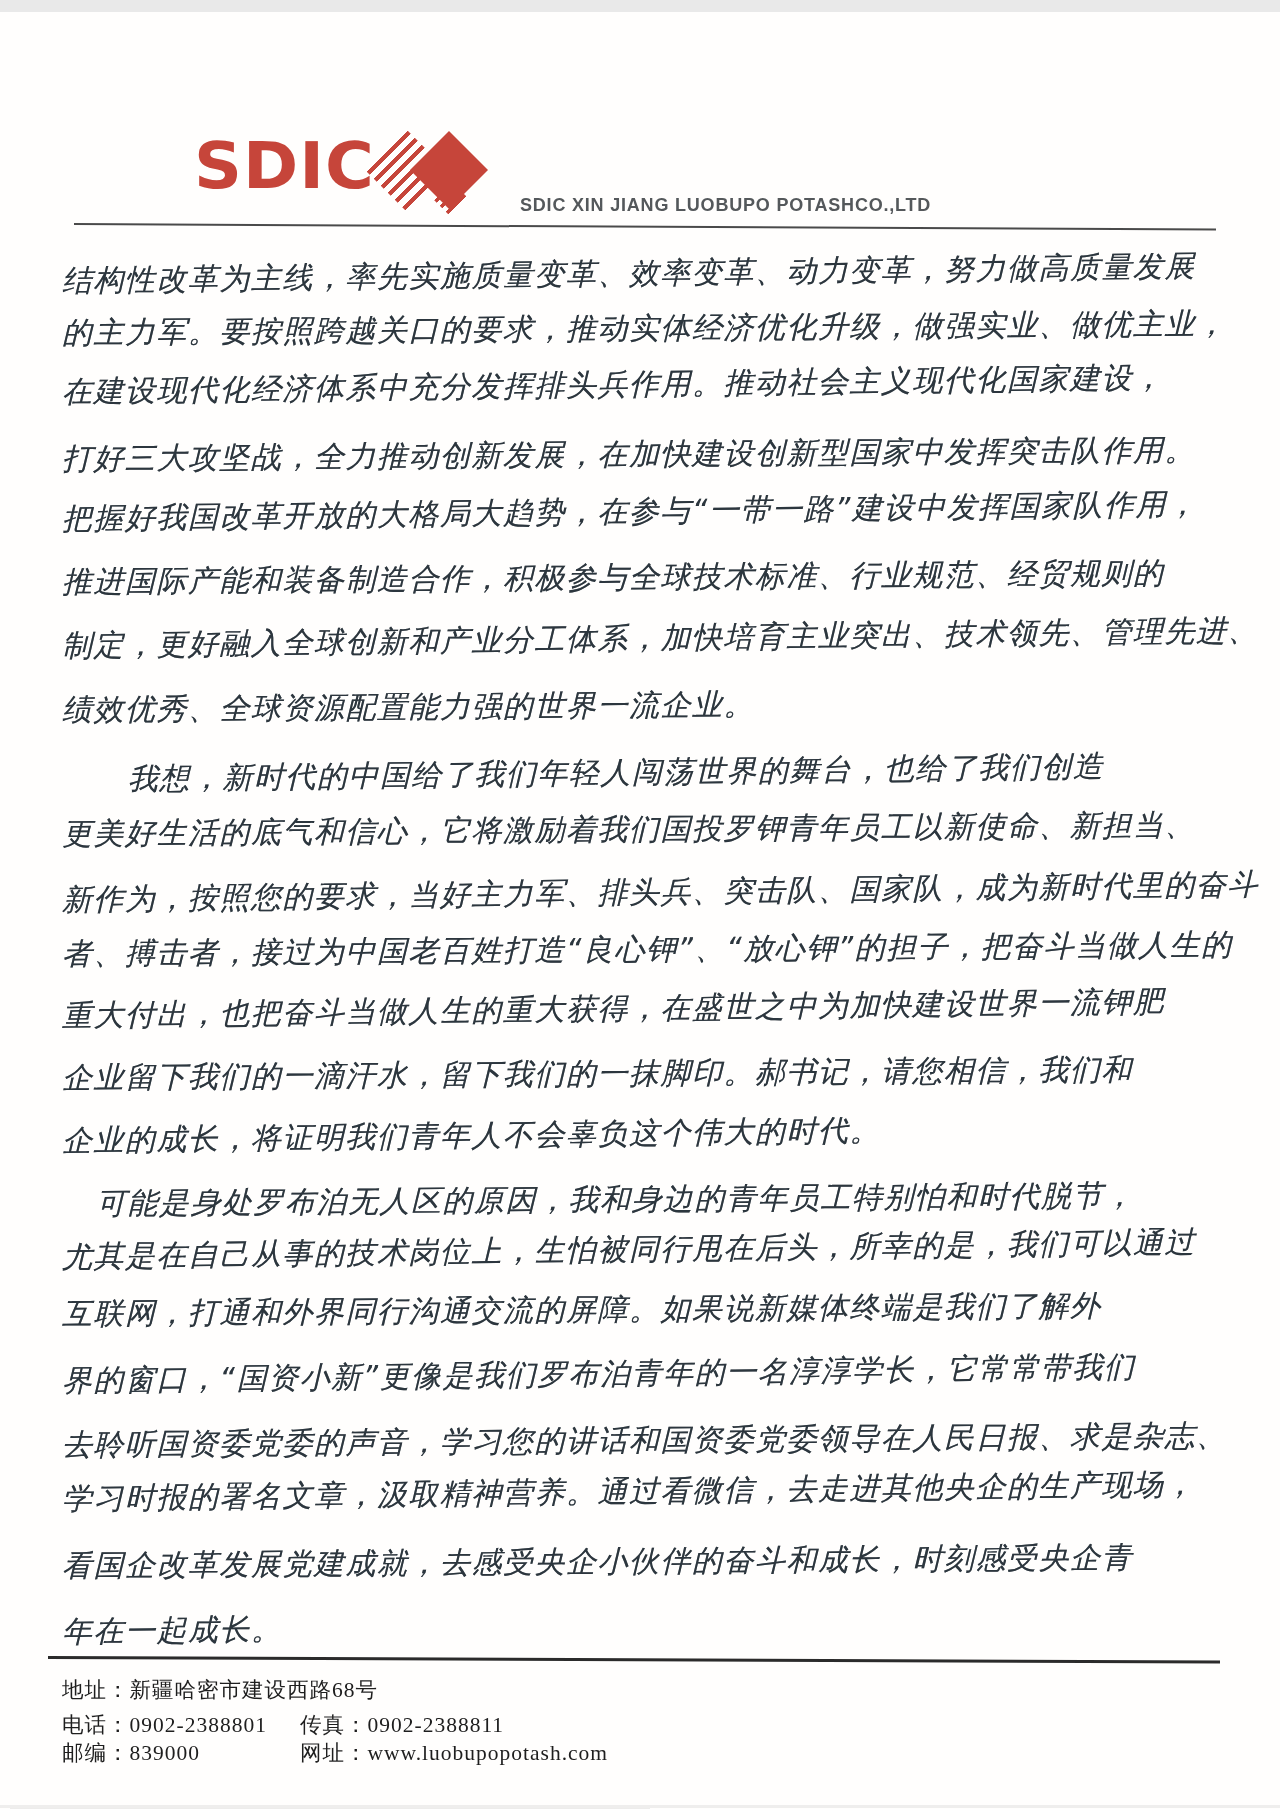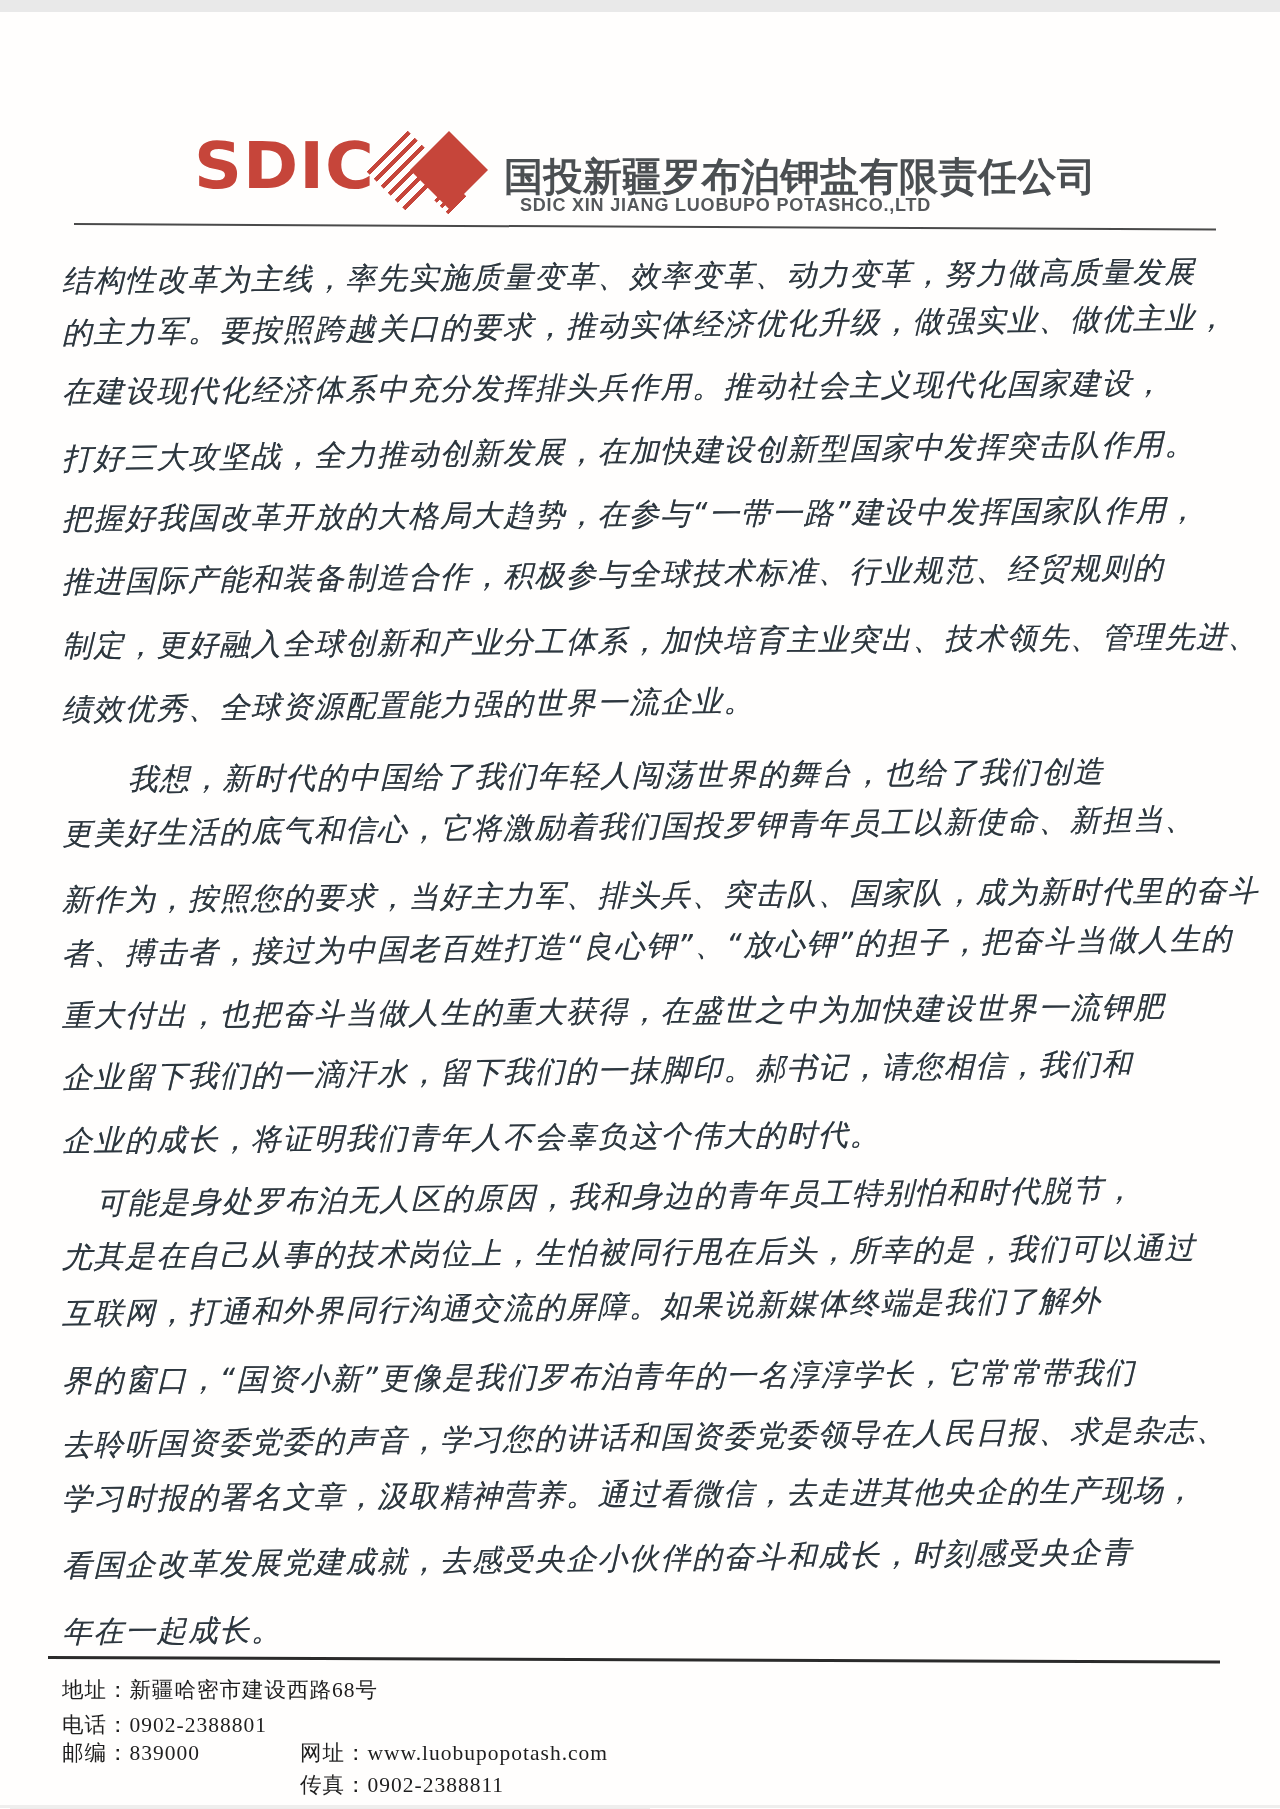--- a/index.html
+++ b/index.html
@@ -97,7 +97,6 @@
     <div class="dm dm-small"></div>
   </div>
 
-  <div class="title-cn">国投新疆罗布泊钾盐有限责任公司</div>
   <div class="title-en">SDIC XIN JIANG LUOBUPO POTASHCO.,LTD</div>
   <div class="header-rule"></div>
 

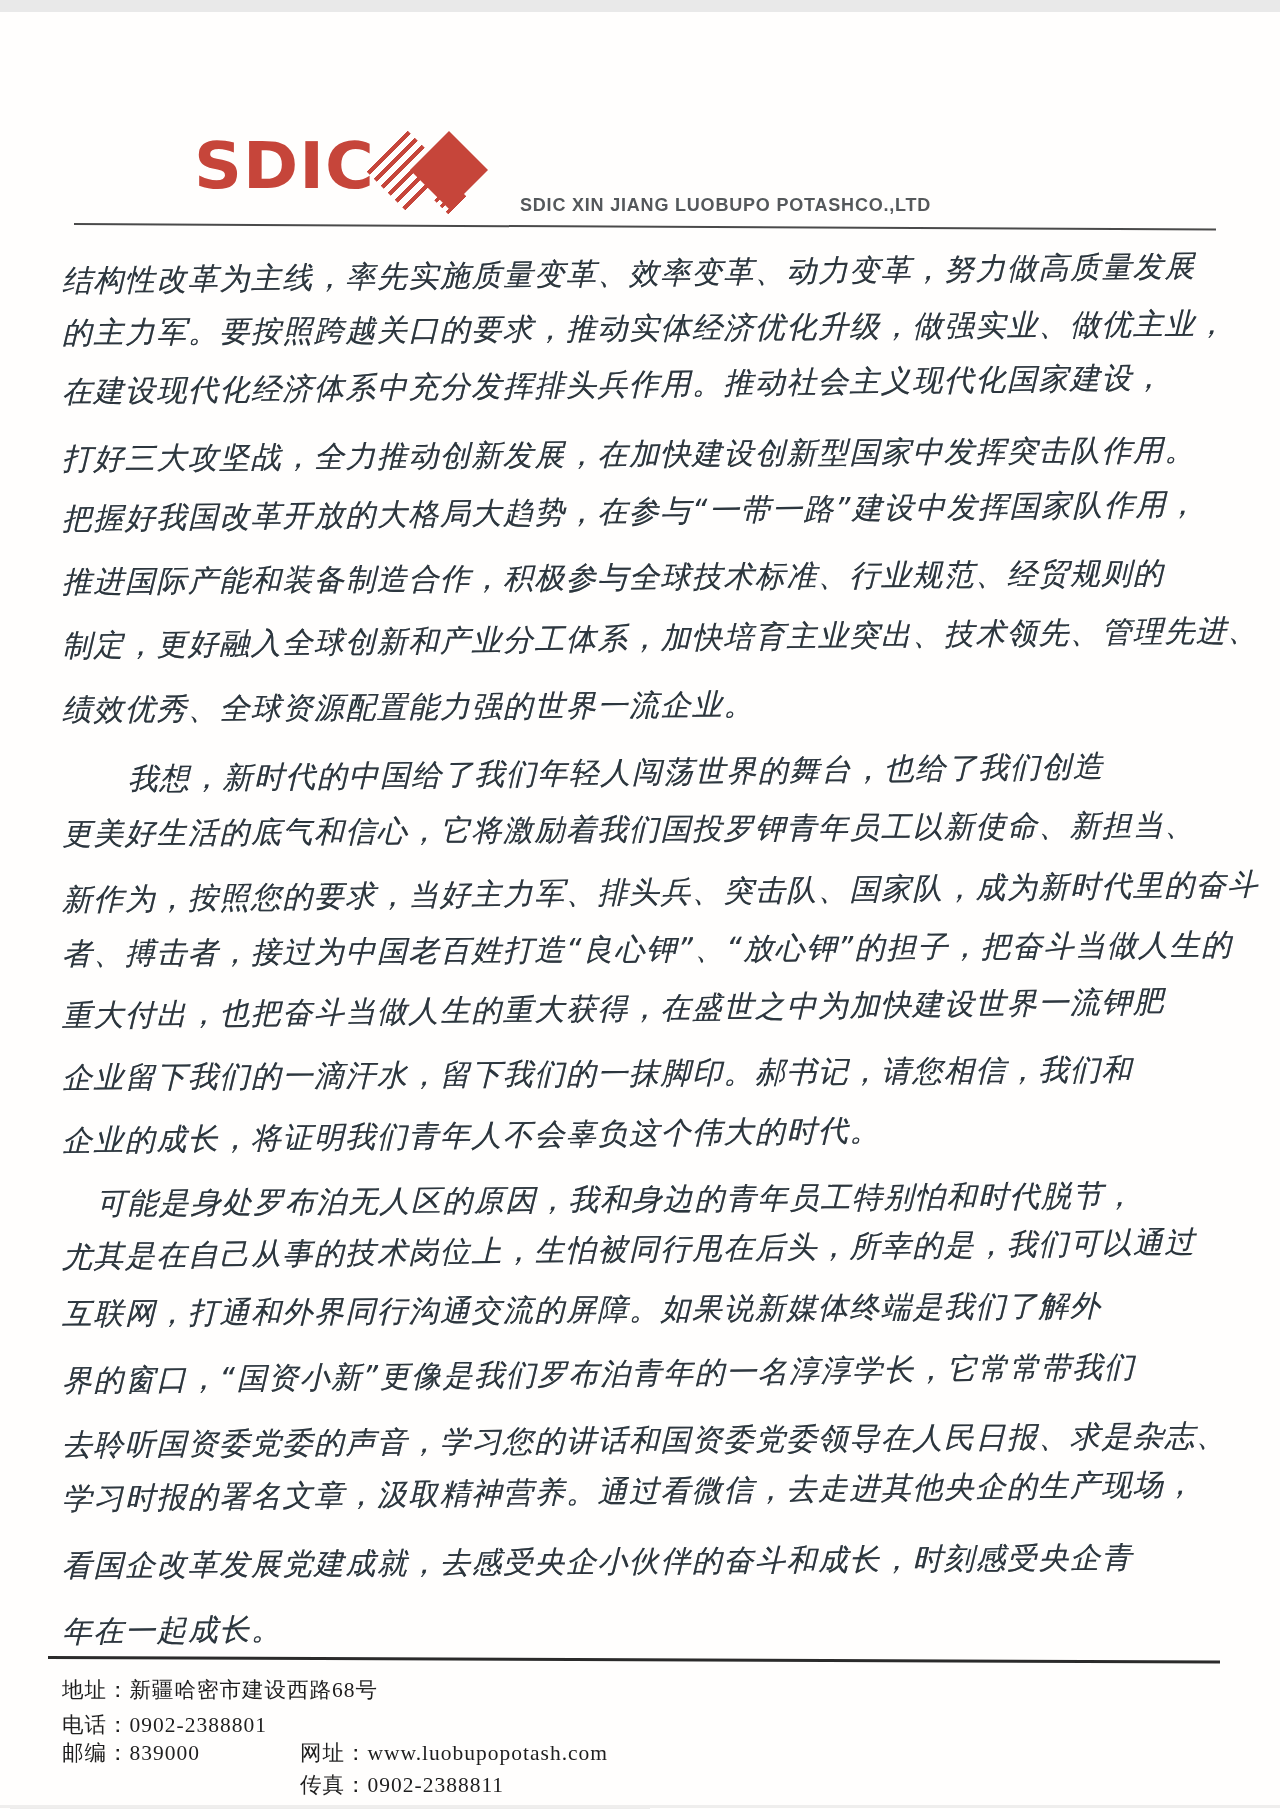--- a/index.html
+++ b/index.html
@@ -72,7 +72,7 @@
   }
   .f-addr{left:62px;top:1663px;}
   .f-phone{left:62px;top:1698px;text-align:center;}
-  .f-fax{left:300px;top:1758px;}
+  .f-fax{left:300px;top:1698px;}
   .f-zip{left:62px;top:1726px;}
   .f-web{left:300px;top:1726px;}
   

